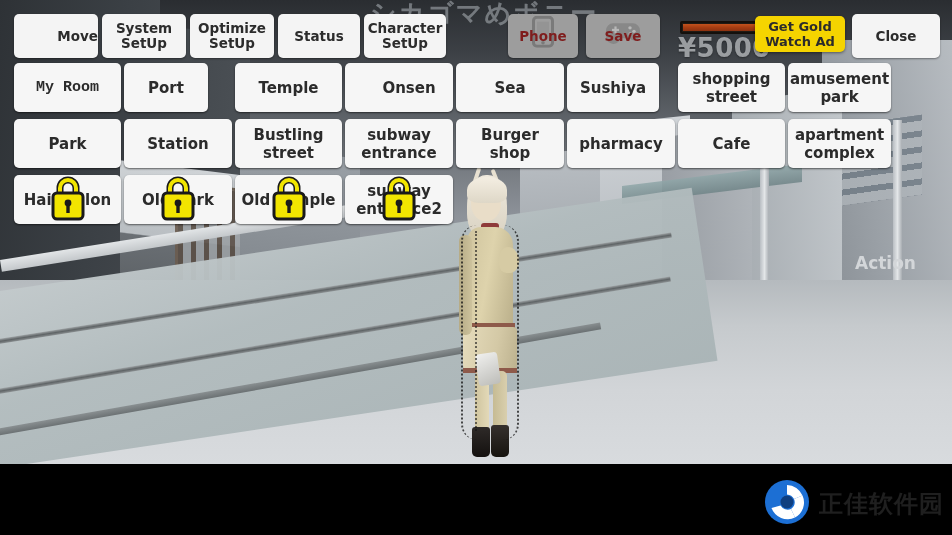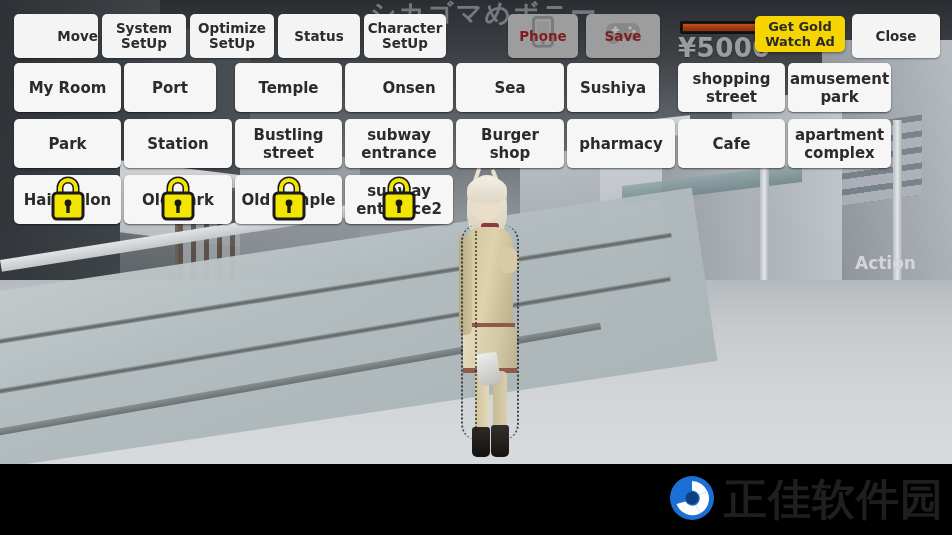--- a/index.html
+++ b/index.html
@@ -407,7 +407,7 @@
   <div class="loc-grid">
 
     <div class="loc-row">
-      <div class="loc-btn" style="left:0px;   width:107px;">
+      <div class="loc-btn" style="left:0px;   width:107px;font-family:Liberation Mono, monospace;">
         <span class="txt">My Room</span>
       </div>
       <div class="loc-btn" style="left:110px; width:92px;">

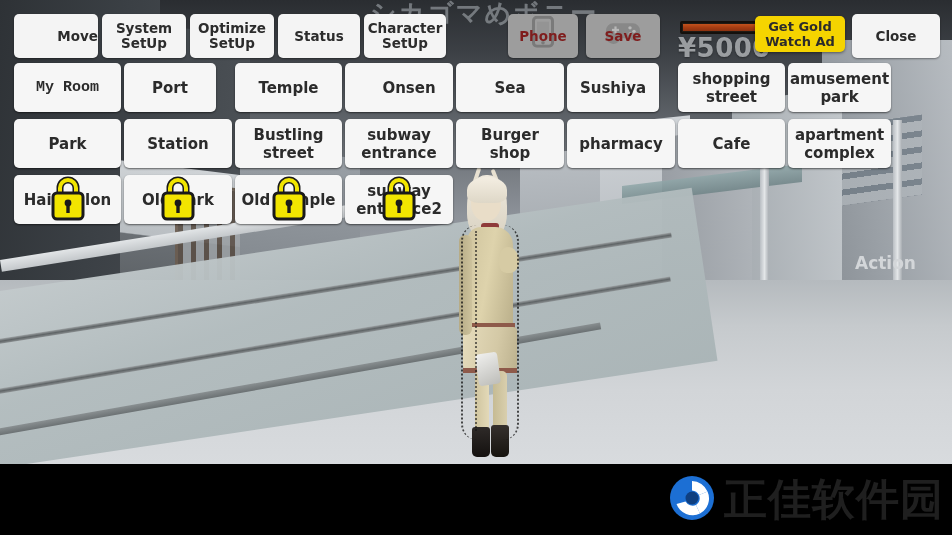--- a/index.html
+++ b/index.html
@@ -410,7 +410,7 @@
       <div class="loc-btn" style="left:0px;   width:107px;font-family:Liberation Mono, monospace;">
         <span class="txt">My Room</span>
       </div>
-      <div class="loc-btn" style="left:110px; width:92px;">
+      <div class="loc-btn" style="left:110px; width:84px;">
         <span class="txt">Port</span>
       </div>
       <div class="loc-btn" style="left:221px; width:107px;">

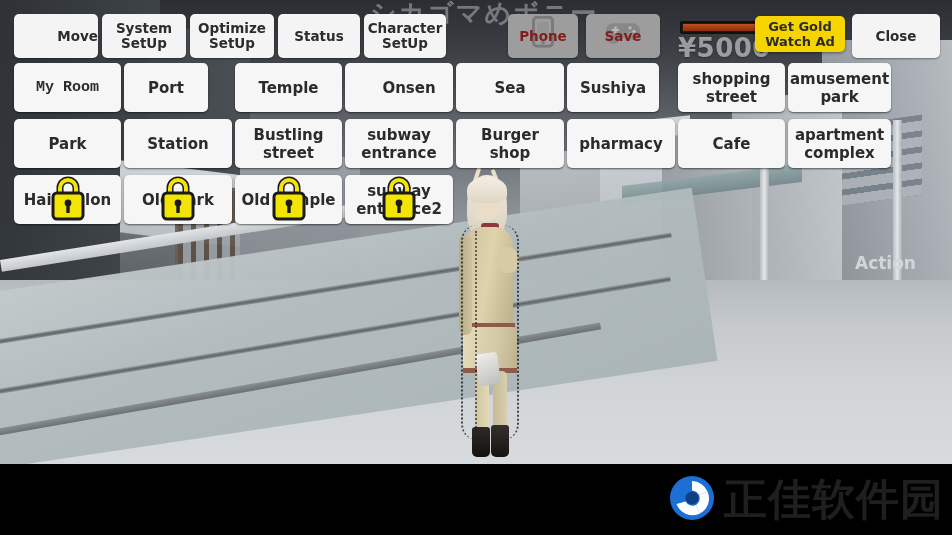--- a/index.html
+++ b/index.html
@@ -280,7 +280,7 @@
     display:flex; align-items:center; gap:9px;
   }
   .wm-text {
-    font-size: 43px; font-weight: bold; color:#1f1f1f;
+    font-size: 24px; font-weight: bold; color:#1f1f1f;
     letter-spacing: 1px;
     font-family: "DejaVu Sans", sans-serif;
   }

